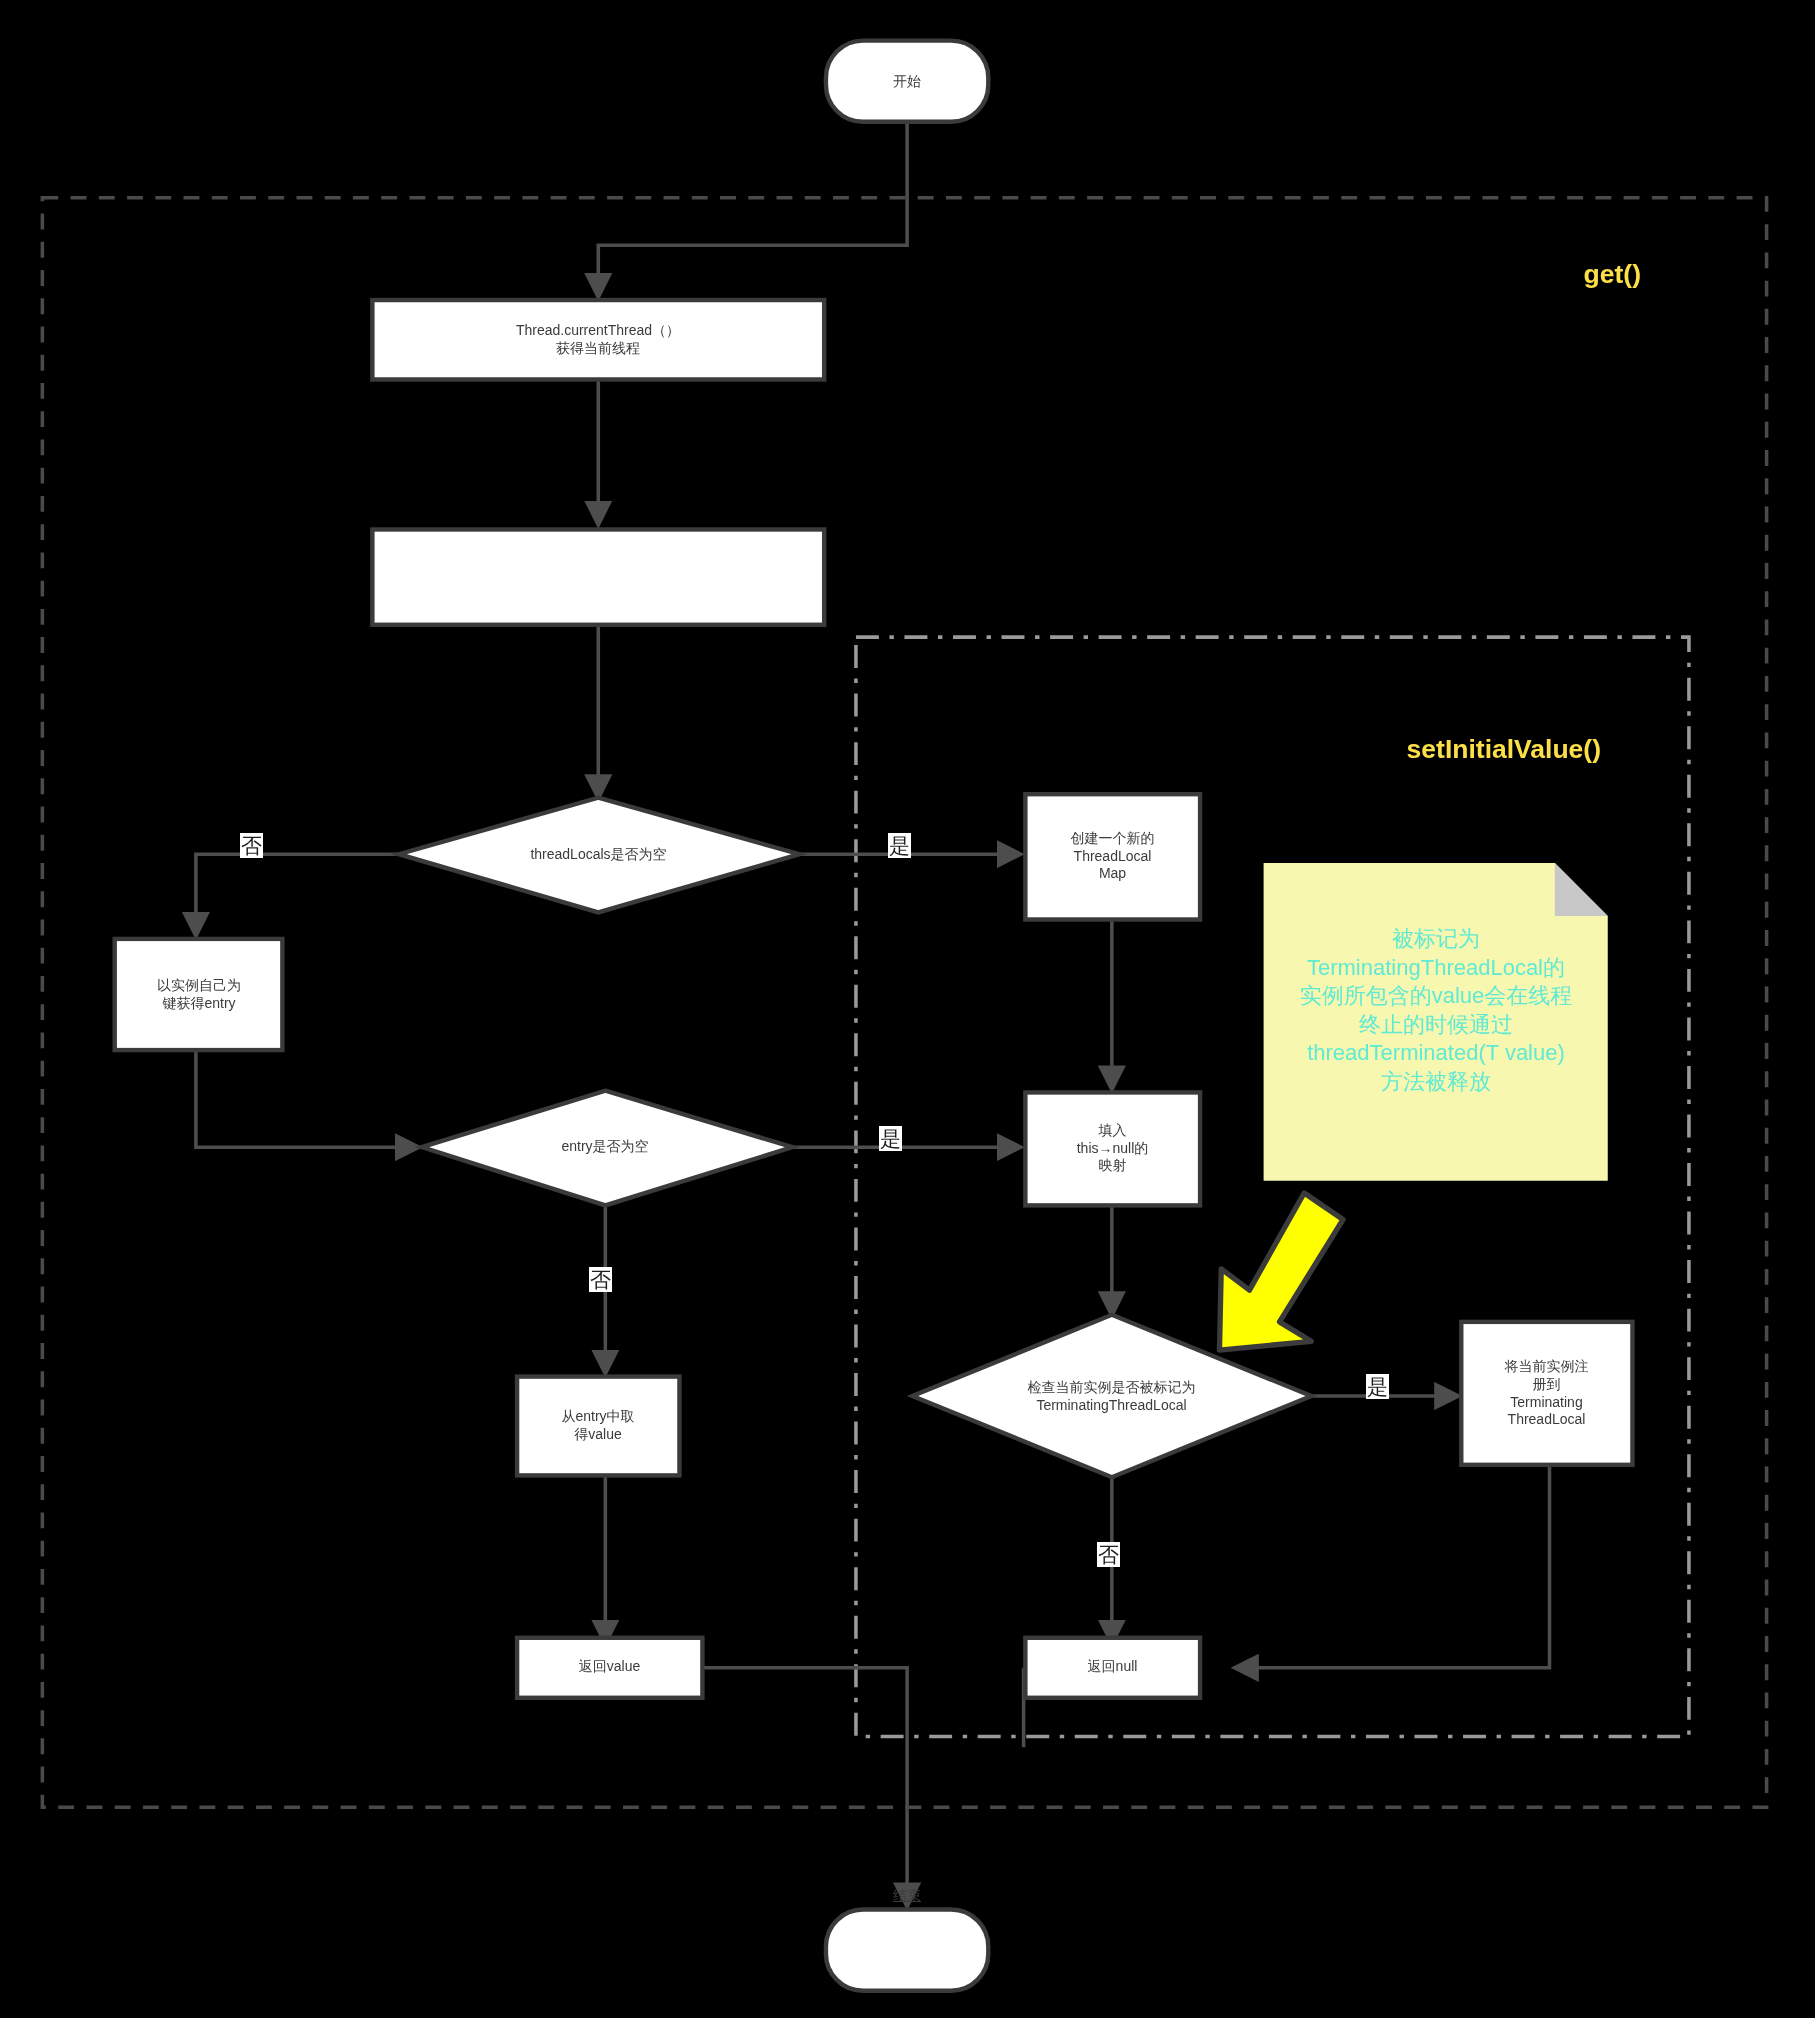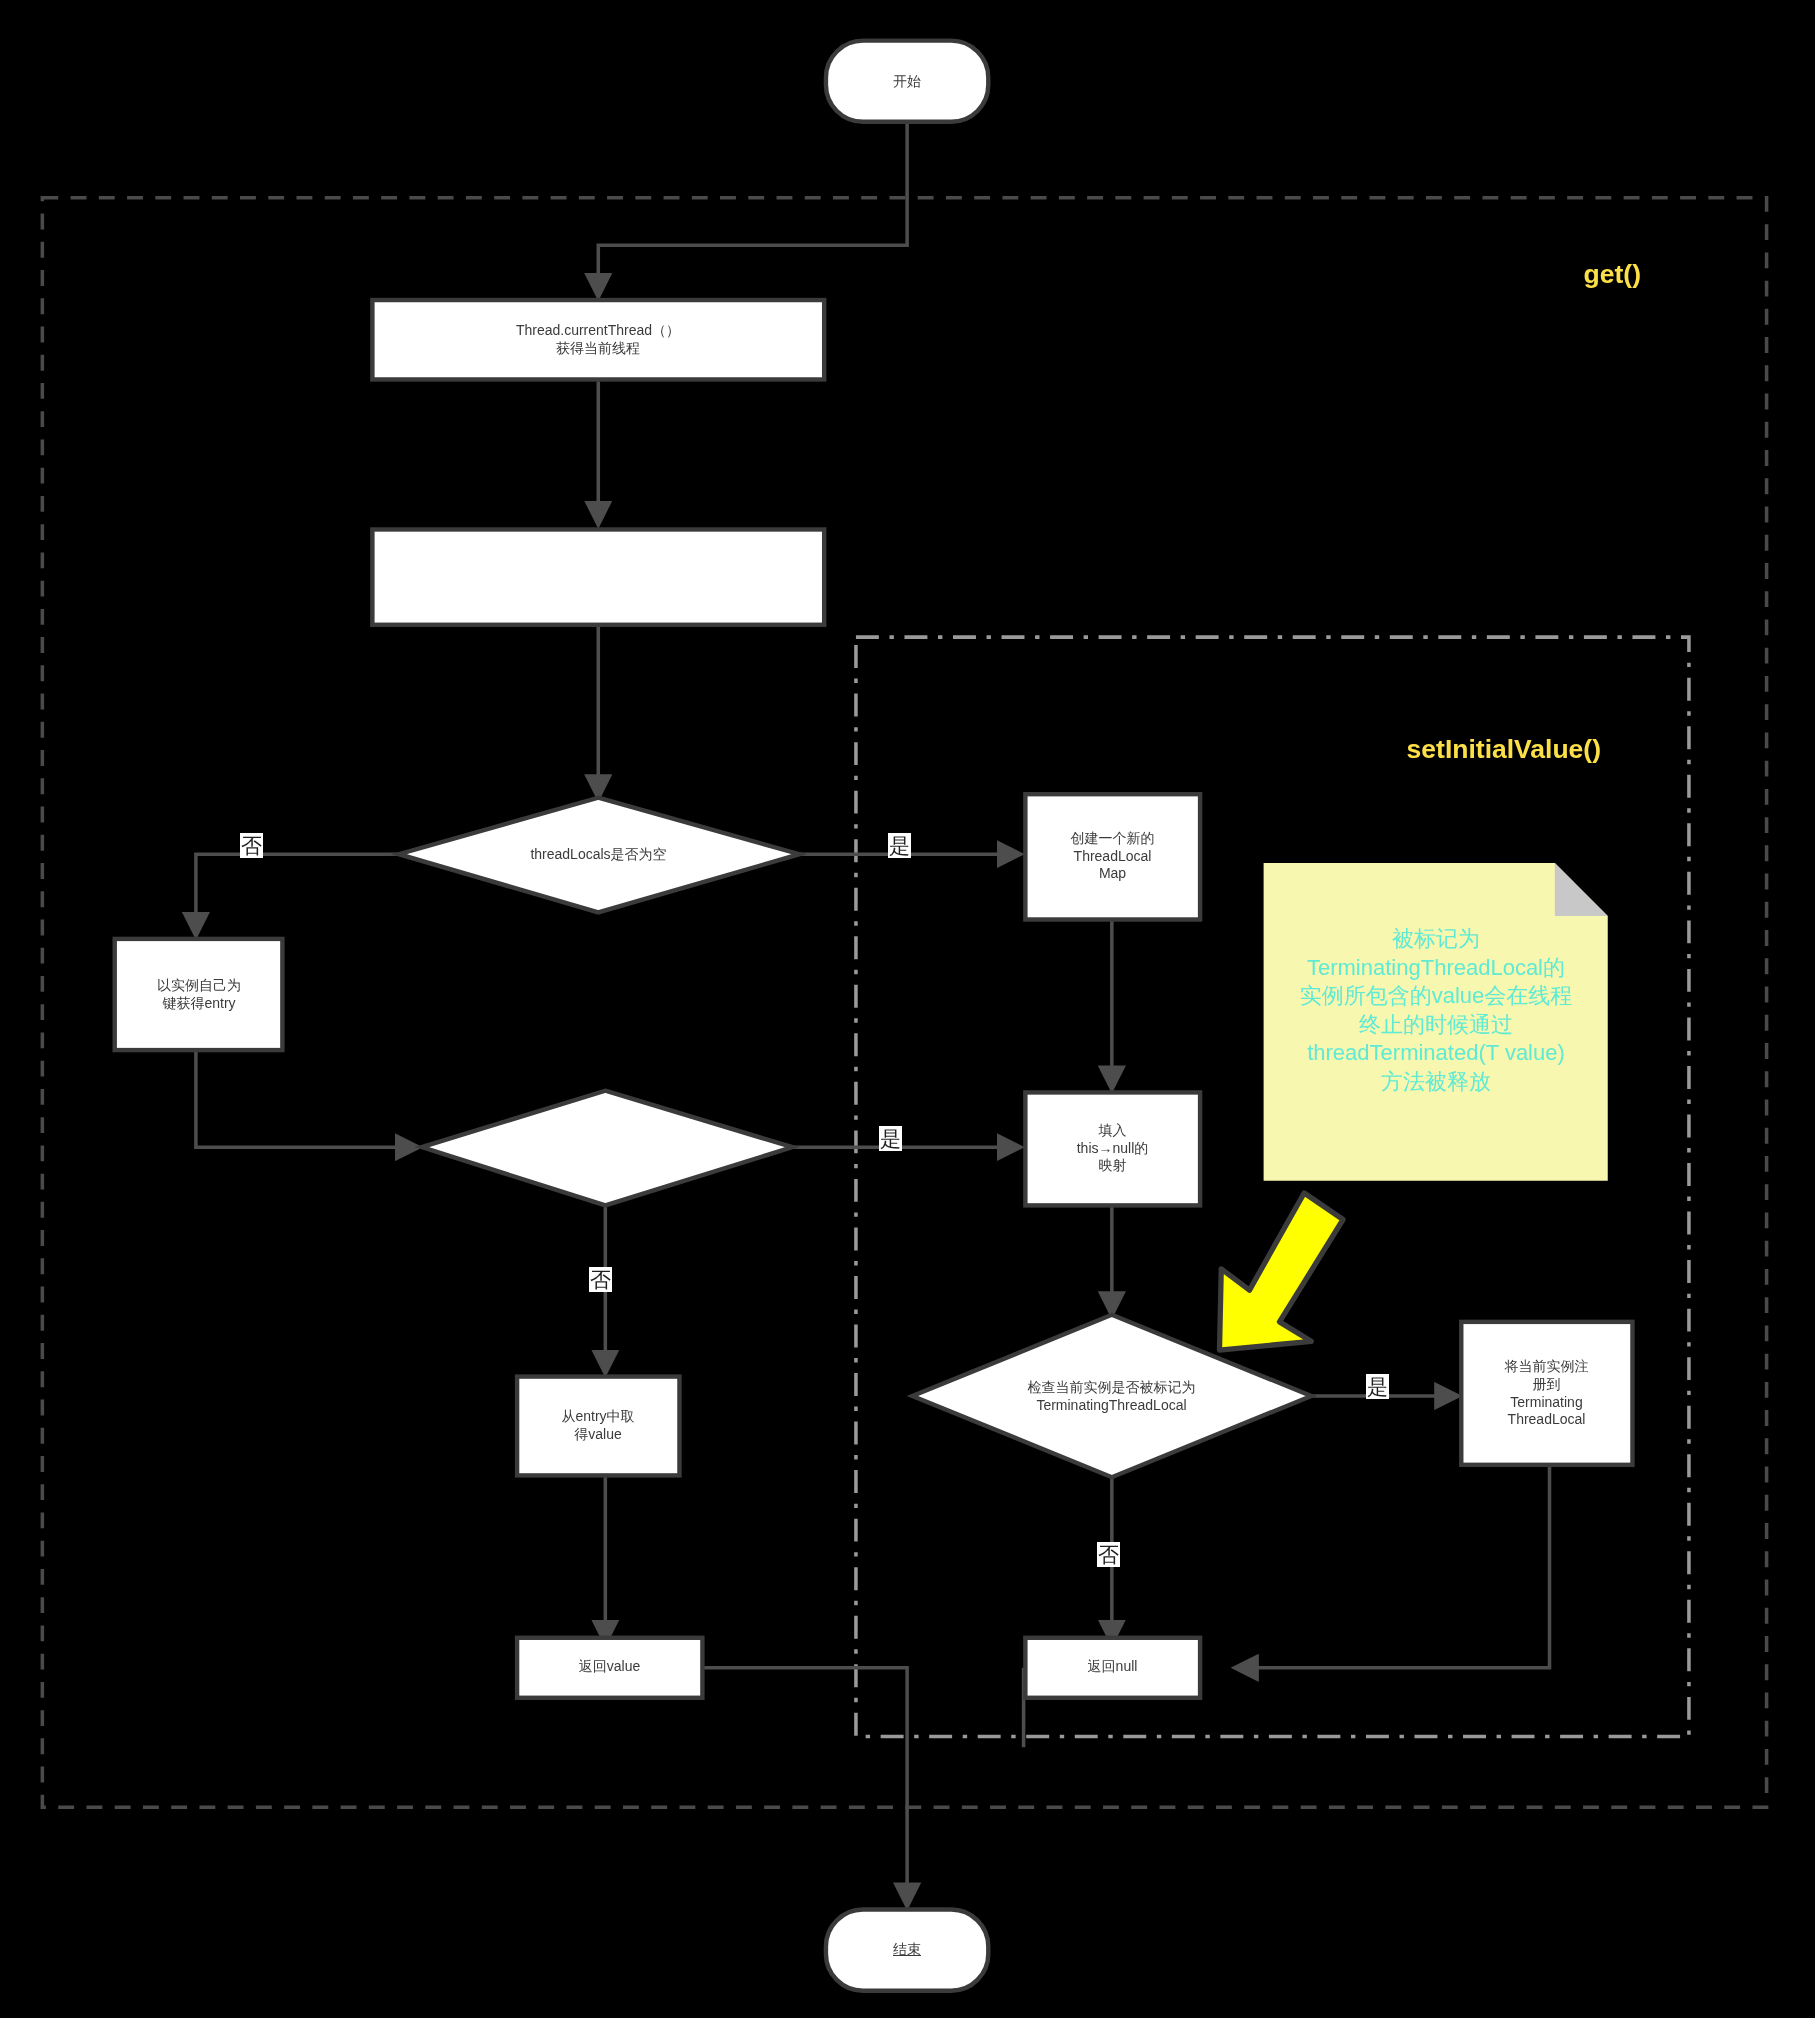--- a/index.html
+++ b/index.html
@@ -165,6 +165,7 @@
 ThreadLocal
 Map</div>
 
+  <div class="node-text" style="left:446px; top:1120px; width:318px; height:53px;">entry是否为空</div>
 
   <div class="node-text" style="left:935px; top:1353px; width:353px; height:88px;">检查当前实例是否被标记为
 TerminatingThreadLocal</div>

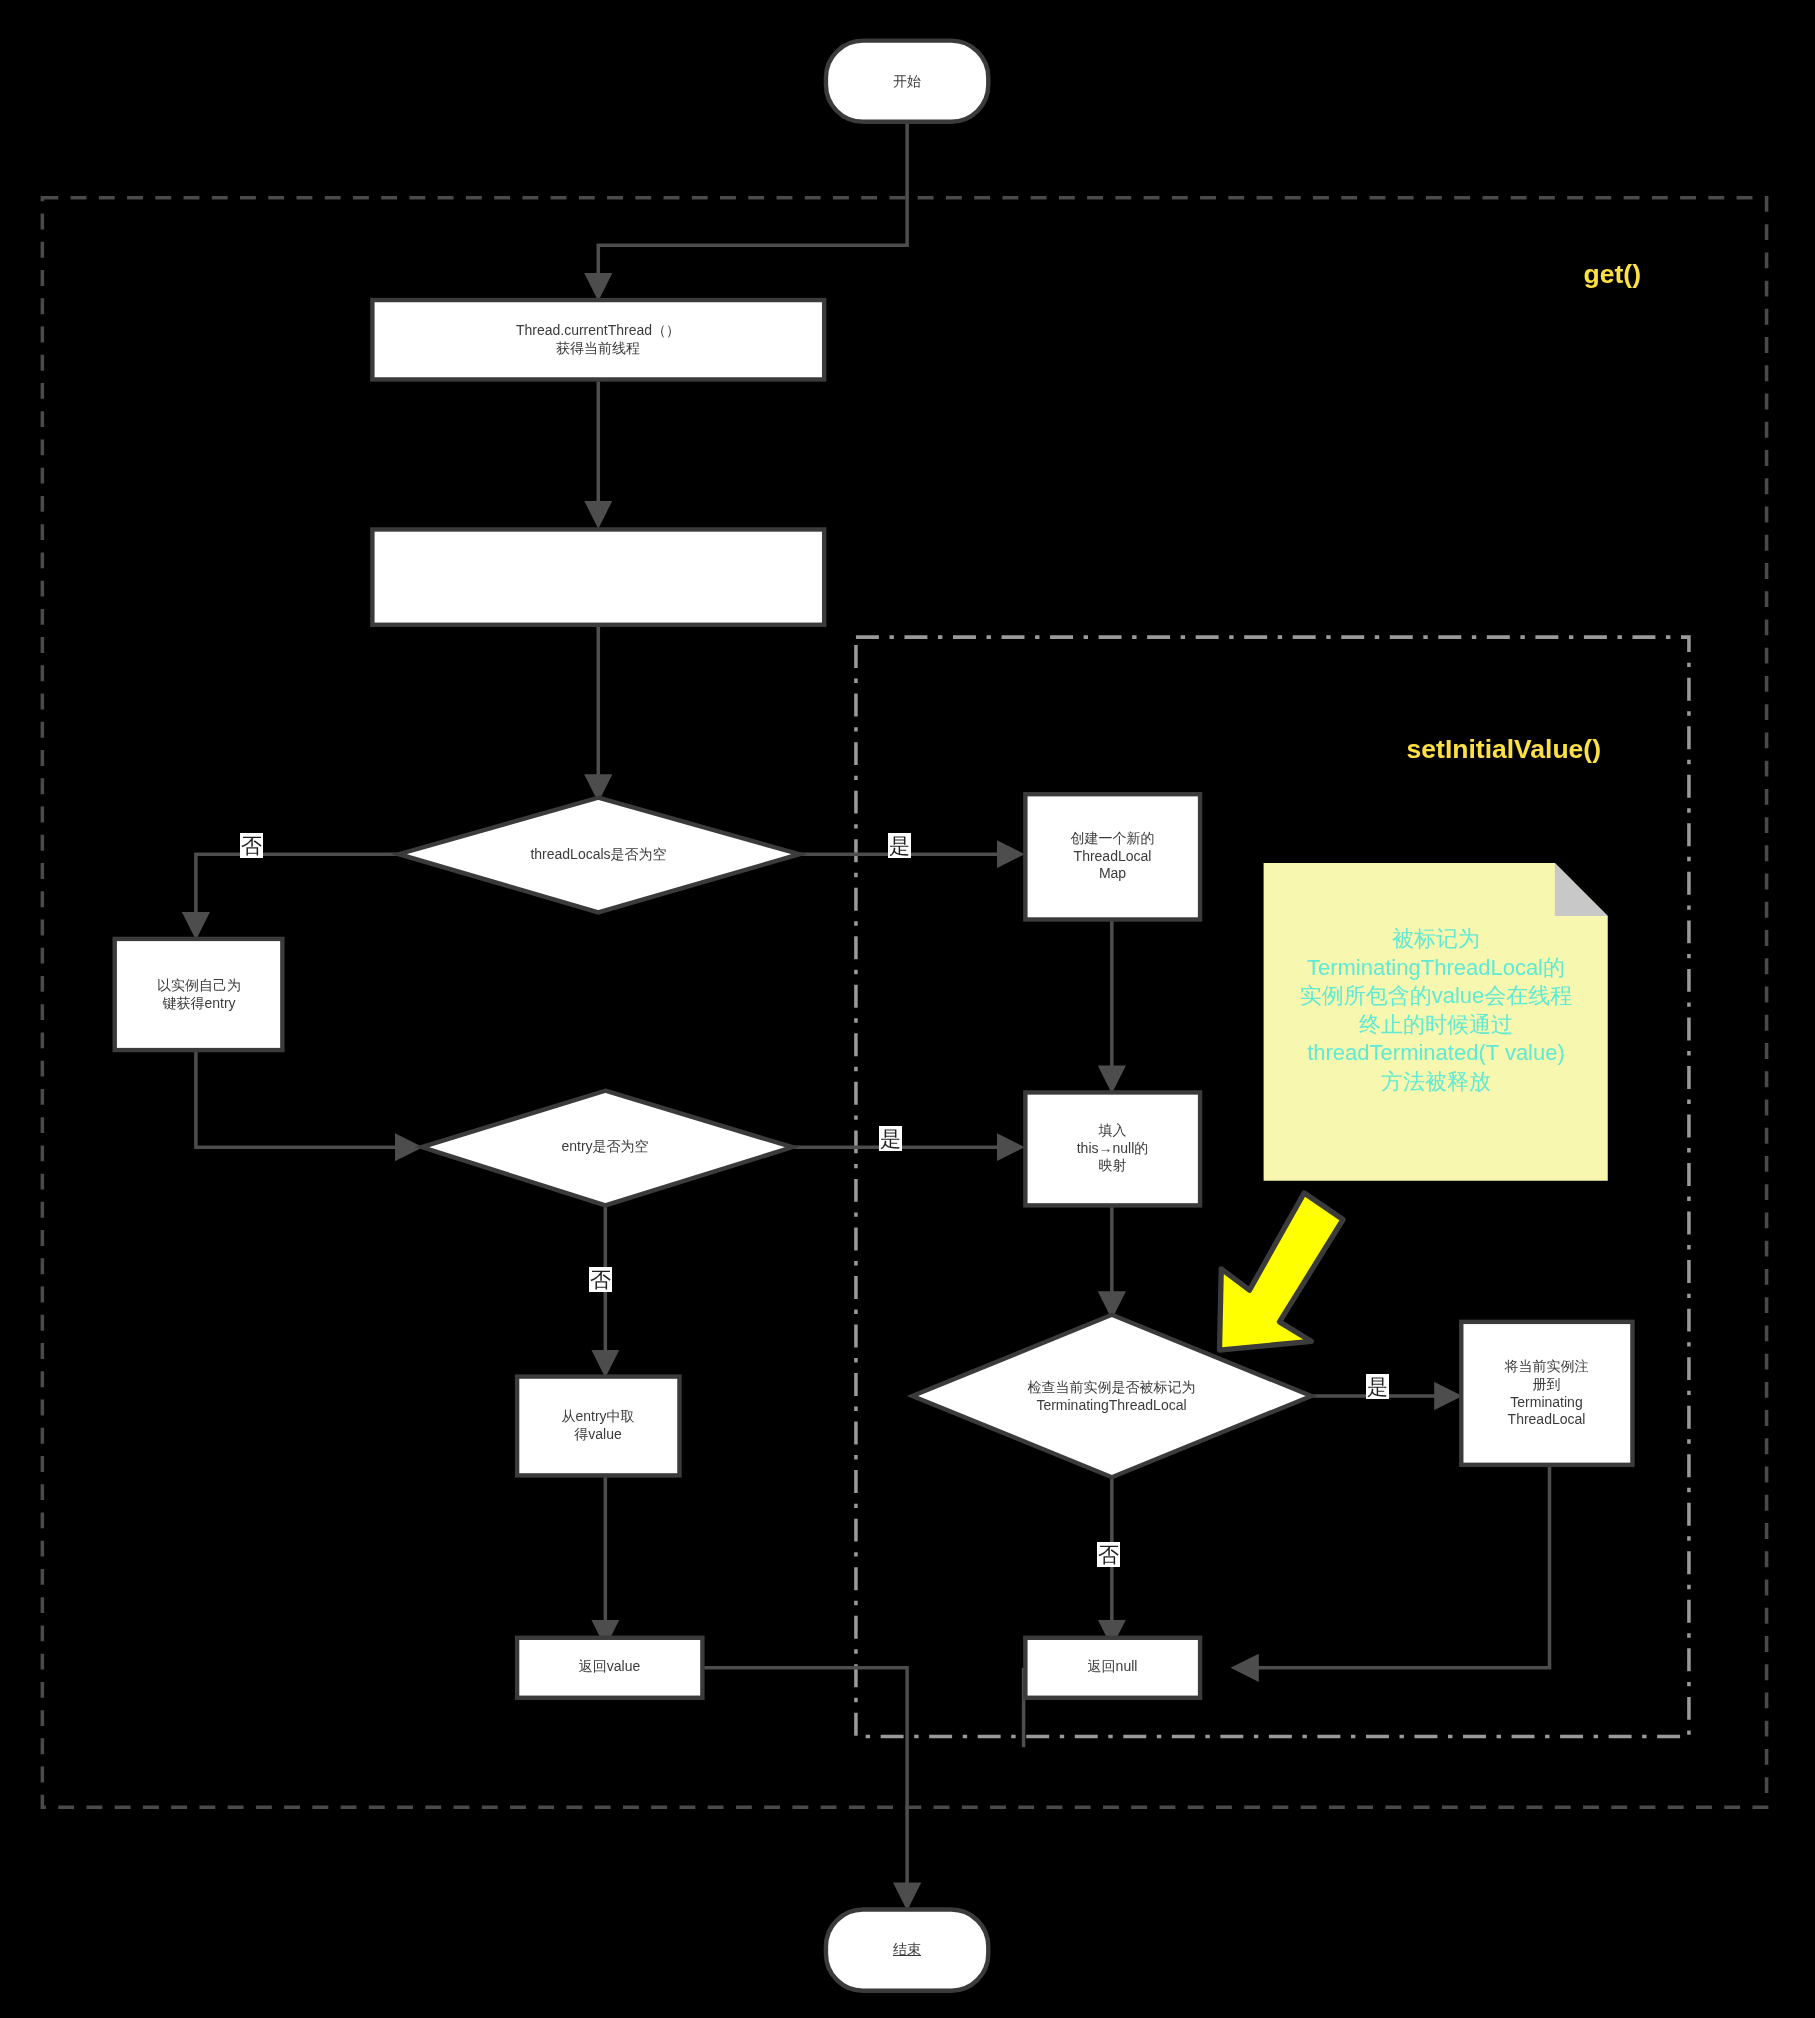--- a/index.html
+++ b/index.html
@@ -186,7 +186,7 @@
 
   <div class="node-text" style="left:1025px; top:1637px; width:175px; height:60px;">返回null</div>
 
-  <div class="node-text" style="left:826px; top:1909px; width:162px; height:81px;text-decoration:underline;">结束</div>
+  <div class="node-text" style="left:826px; top:1855px; width:162px; height:81px;text-decoration:underline;">结束</div>
 
   <div class="edge-label" style="left:240px; top:833px;">否</div>
   <div class="edge-label" style="left:888px; top:833px;">是</div>

